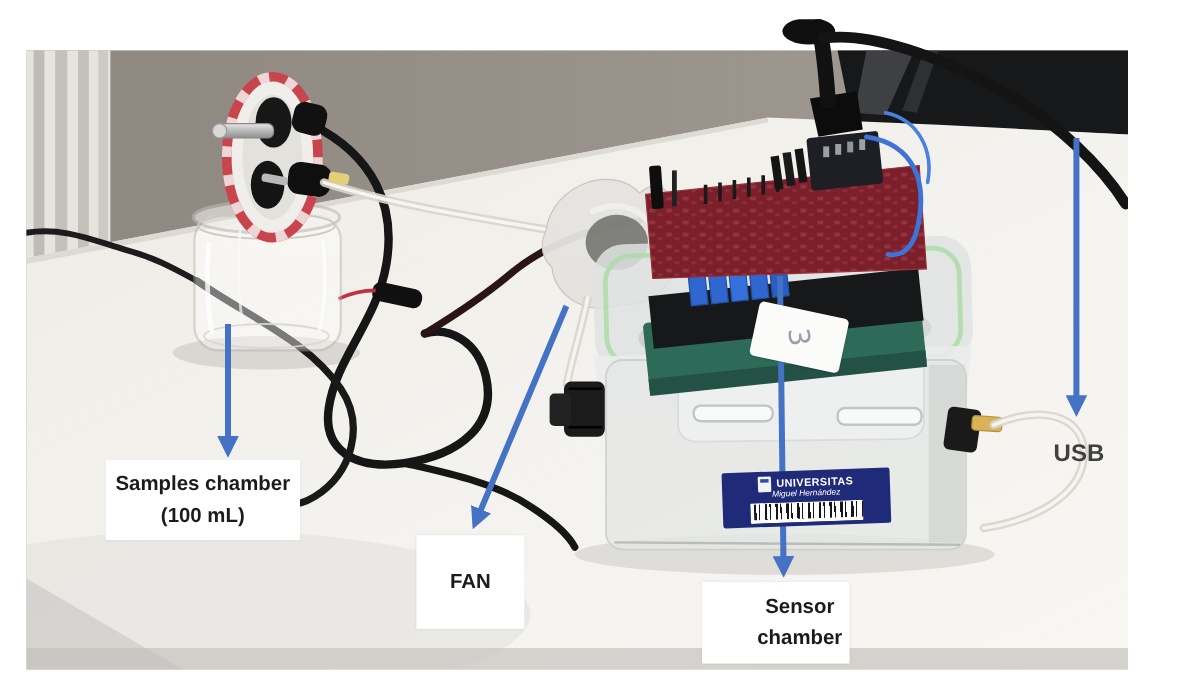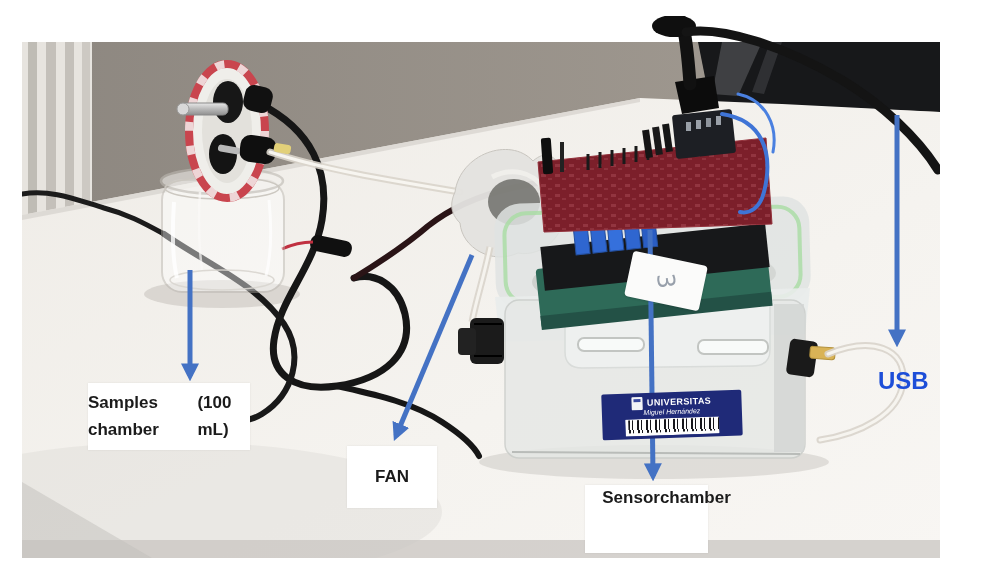--- a/index.html
+++ b/index.html
@@ -11,7 +11,7 @@
              justify-content:center;align-items:center;color:#1b1b1b;font-weight:bold;
              font-size:17px;line-height:1.55;box-shadow:0 0 2px rgba(0,0,0,0.08);}
   .label-box.left-align{align-items:flex-start;padding-left:40px;box-sizing:border-box;}
-  .plain-label{position:absolute;color:#1d4ed8;font-weight:bold;font-size:24px;}
+  .plain-label{position:absolute;color:#404040;font-weight:bold;font-size:20px;}
   .sticker-univ{position:absolute;left:602px;top:392px;width:140px;height:46px;
                 background:#1f2a78;transform:rotate(-2deg);display:flex;flex-direction:column;
                 align-items:center;justify-content:center;color:#fff;border-radius:2px;}

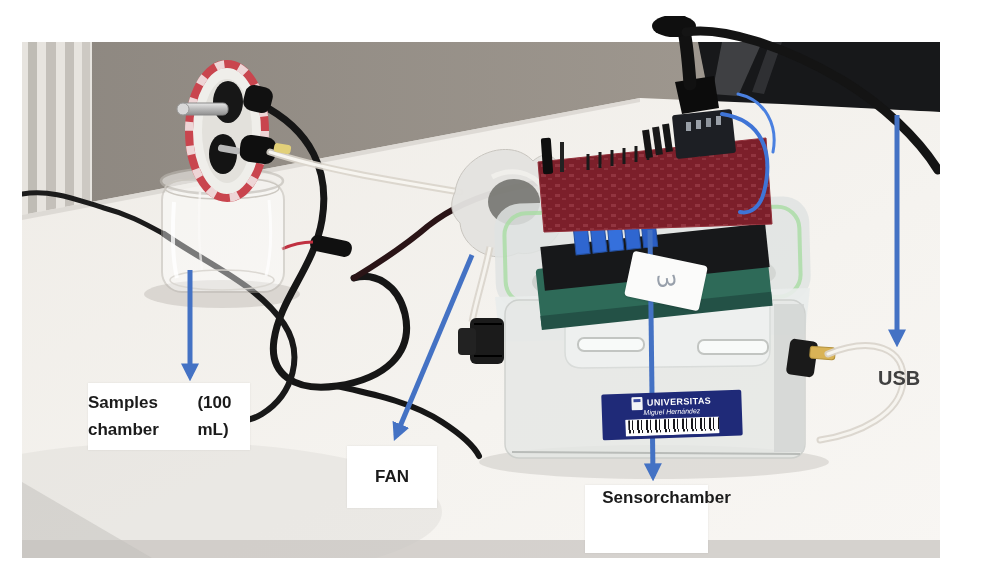--- a/index.html
+++ b/index.html
@@ -7,7 +7,7 @@
           font-family:"Liberation Sans",sans-serif;}
   .figure{position:absolute;left:22px;top:42px;width:918px;height:516px;overflow:visible;}
   .figure svg{position:absolute;left:0;top:-26px;}
-  .label-box{position:absolute;background:#ffffff;display:flex;flex-direction:row;
+  .label-box{position:absolute;background:#ffffff;display:flex;flex-direction:column;
              justify-content:center;align-items:center;color:#1b1b1b;font-weight:bold;
              font-size:17px;line-height:1.55;box-shadow:0 0 2px rgba(0,0,0,0.08);}
   .label-box.left-align{align-items:flex-start;padding-left:40px;box-sizing:border-box;}

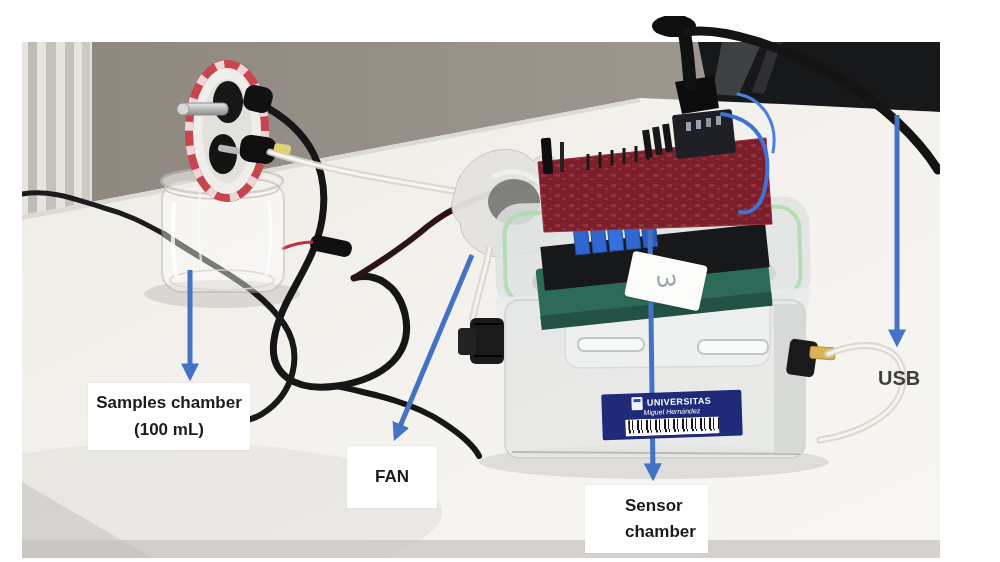--- a/index.html
+++ b/index.html
@@ -240,7 +240,7 @@
     <span>Samples chamber</span>
     <span>(100 mL)</span>
   </div>
-  <div class="label-box" style="left:347px;top:446px;width:90px;height:62px;align-items:center;">
+  <div class="label-box" style="left:347px;top:446px;width:90px;height:78px;align-items:center;">
     <span>FAN</span>
   </div>
   <div class="label-box left-align" style="left:585px;top:485px;width:123px;height:68px;">

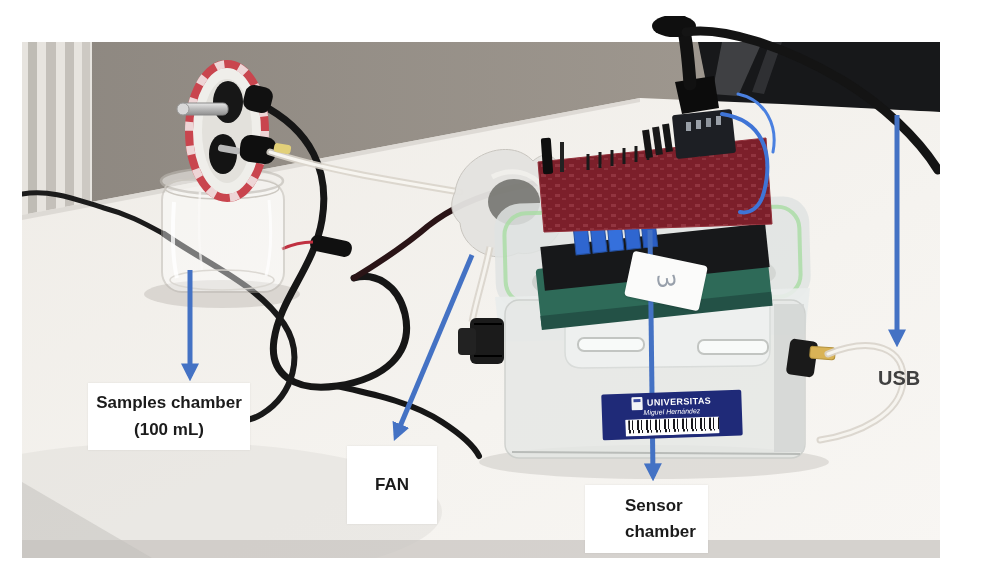--- a/index.html
+++ b/index.html
@@ -10,7 +10,7 @@
   .label-box{position:absolute;background:#ffffff;display:flex;flex-direction:column;
              justify-content:center;align-items:center;color:#1b1b1b;font-weight:bold;
              font-size:17px;line-height:1.55;box-shadow:0 0 2px rgba(0,0,0,0.08);}
-  .label-box.left-align{align-items:flex-start;padding-left:40px;box-sizing:border-box;}
+  .label-box.left-align{align-items:center;padding-left:40px;box-sizing:border-box;}
   .plain-label{position:absolute;color:#404040;font-weight:bold;font-size:20px;}
   .sticker-univ{position:absolute;left:602px;top:392px;width:140px;height:46px;
                 background:#1f2a78;transform:rotate(-2deg);display:flex;flex-direction:column;

